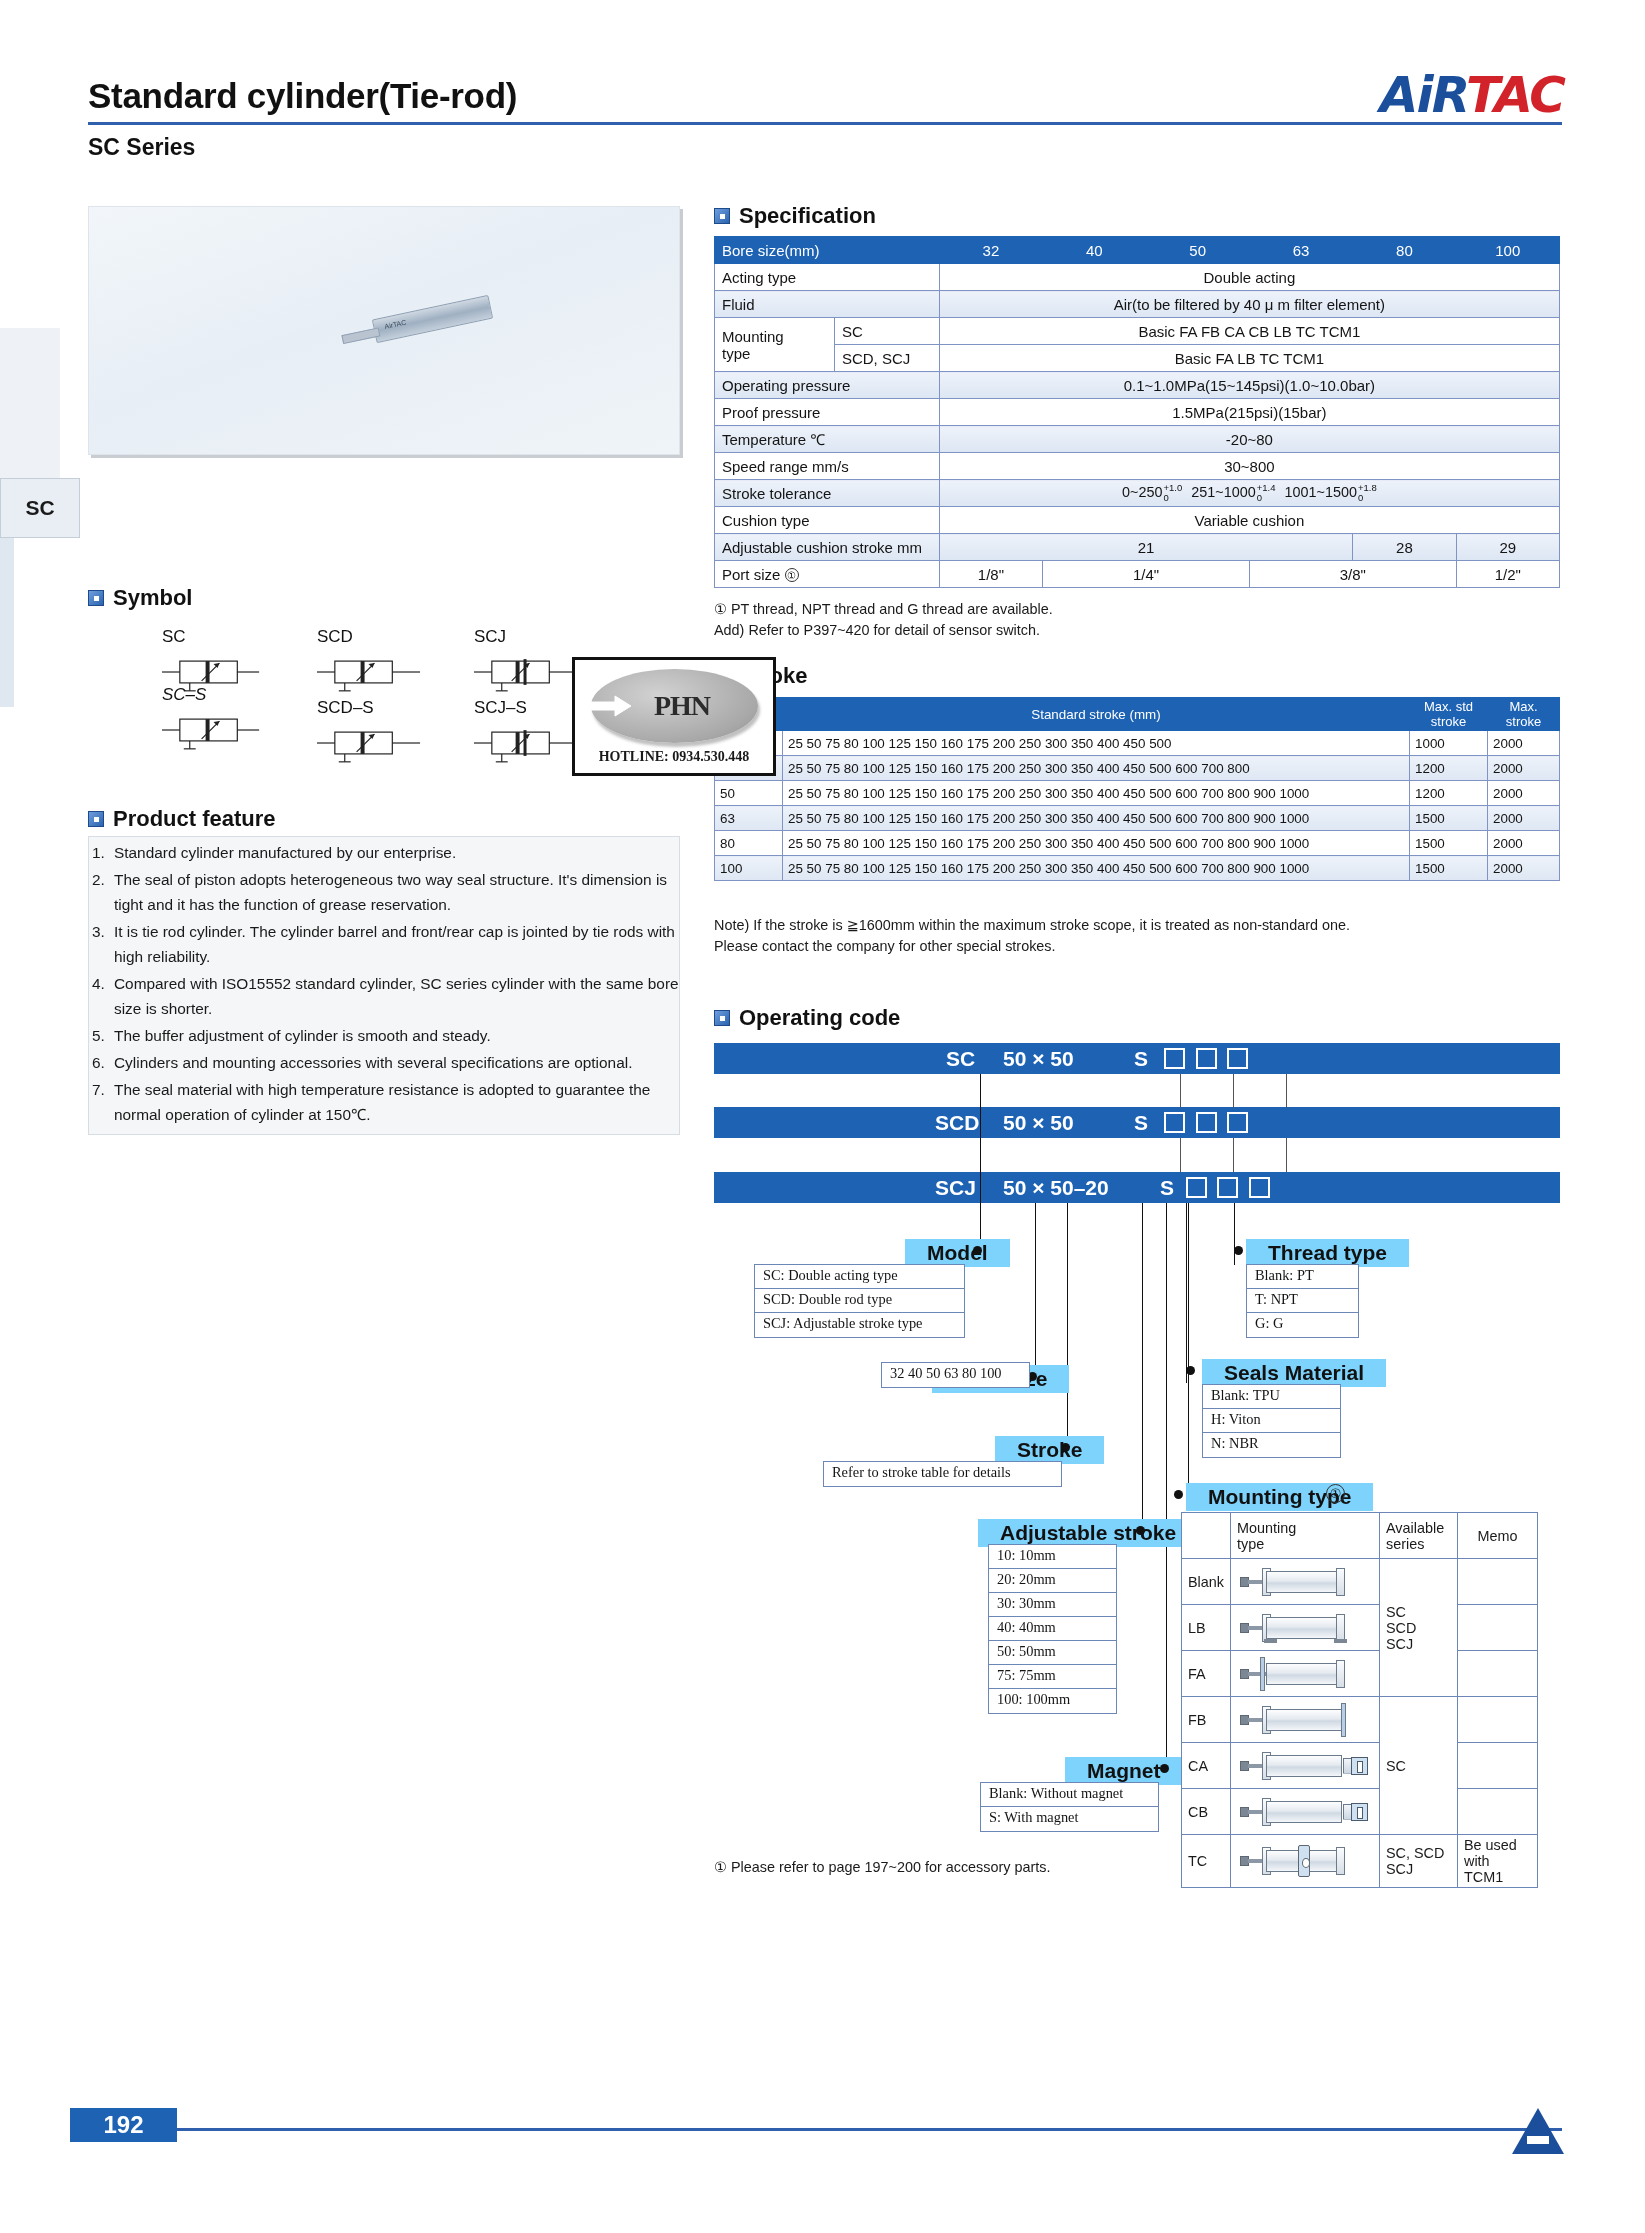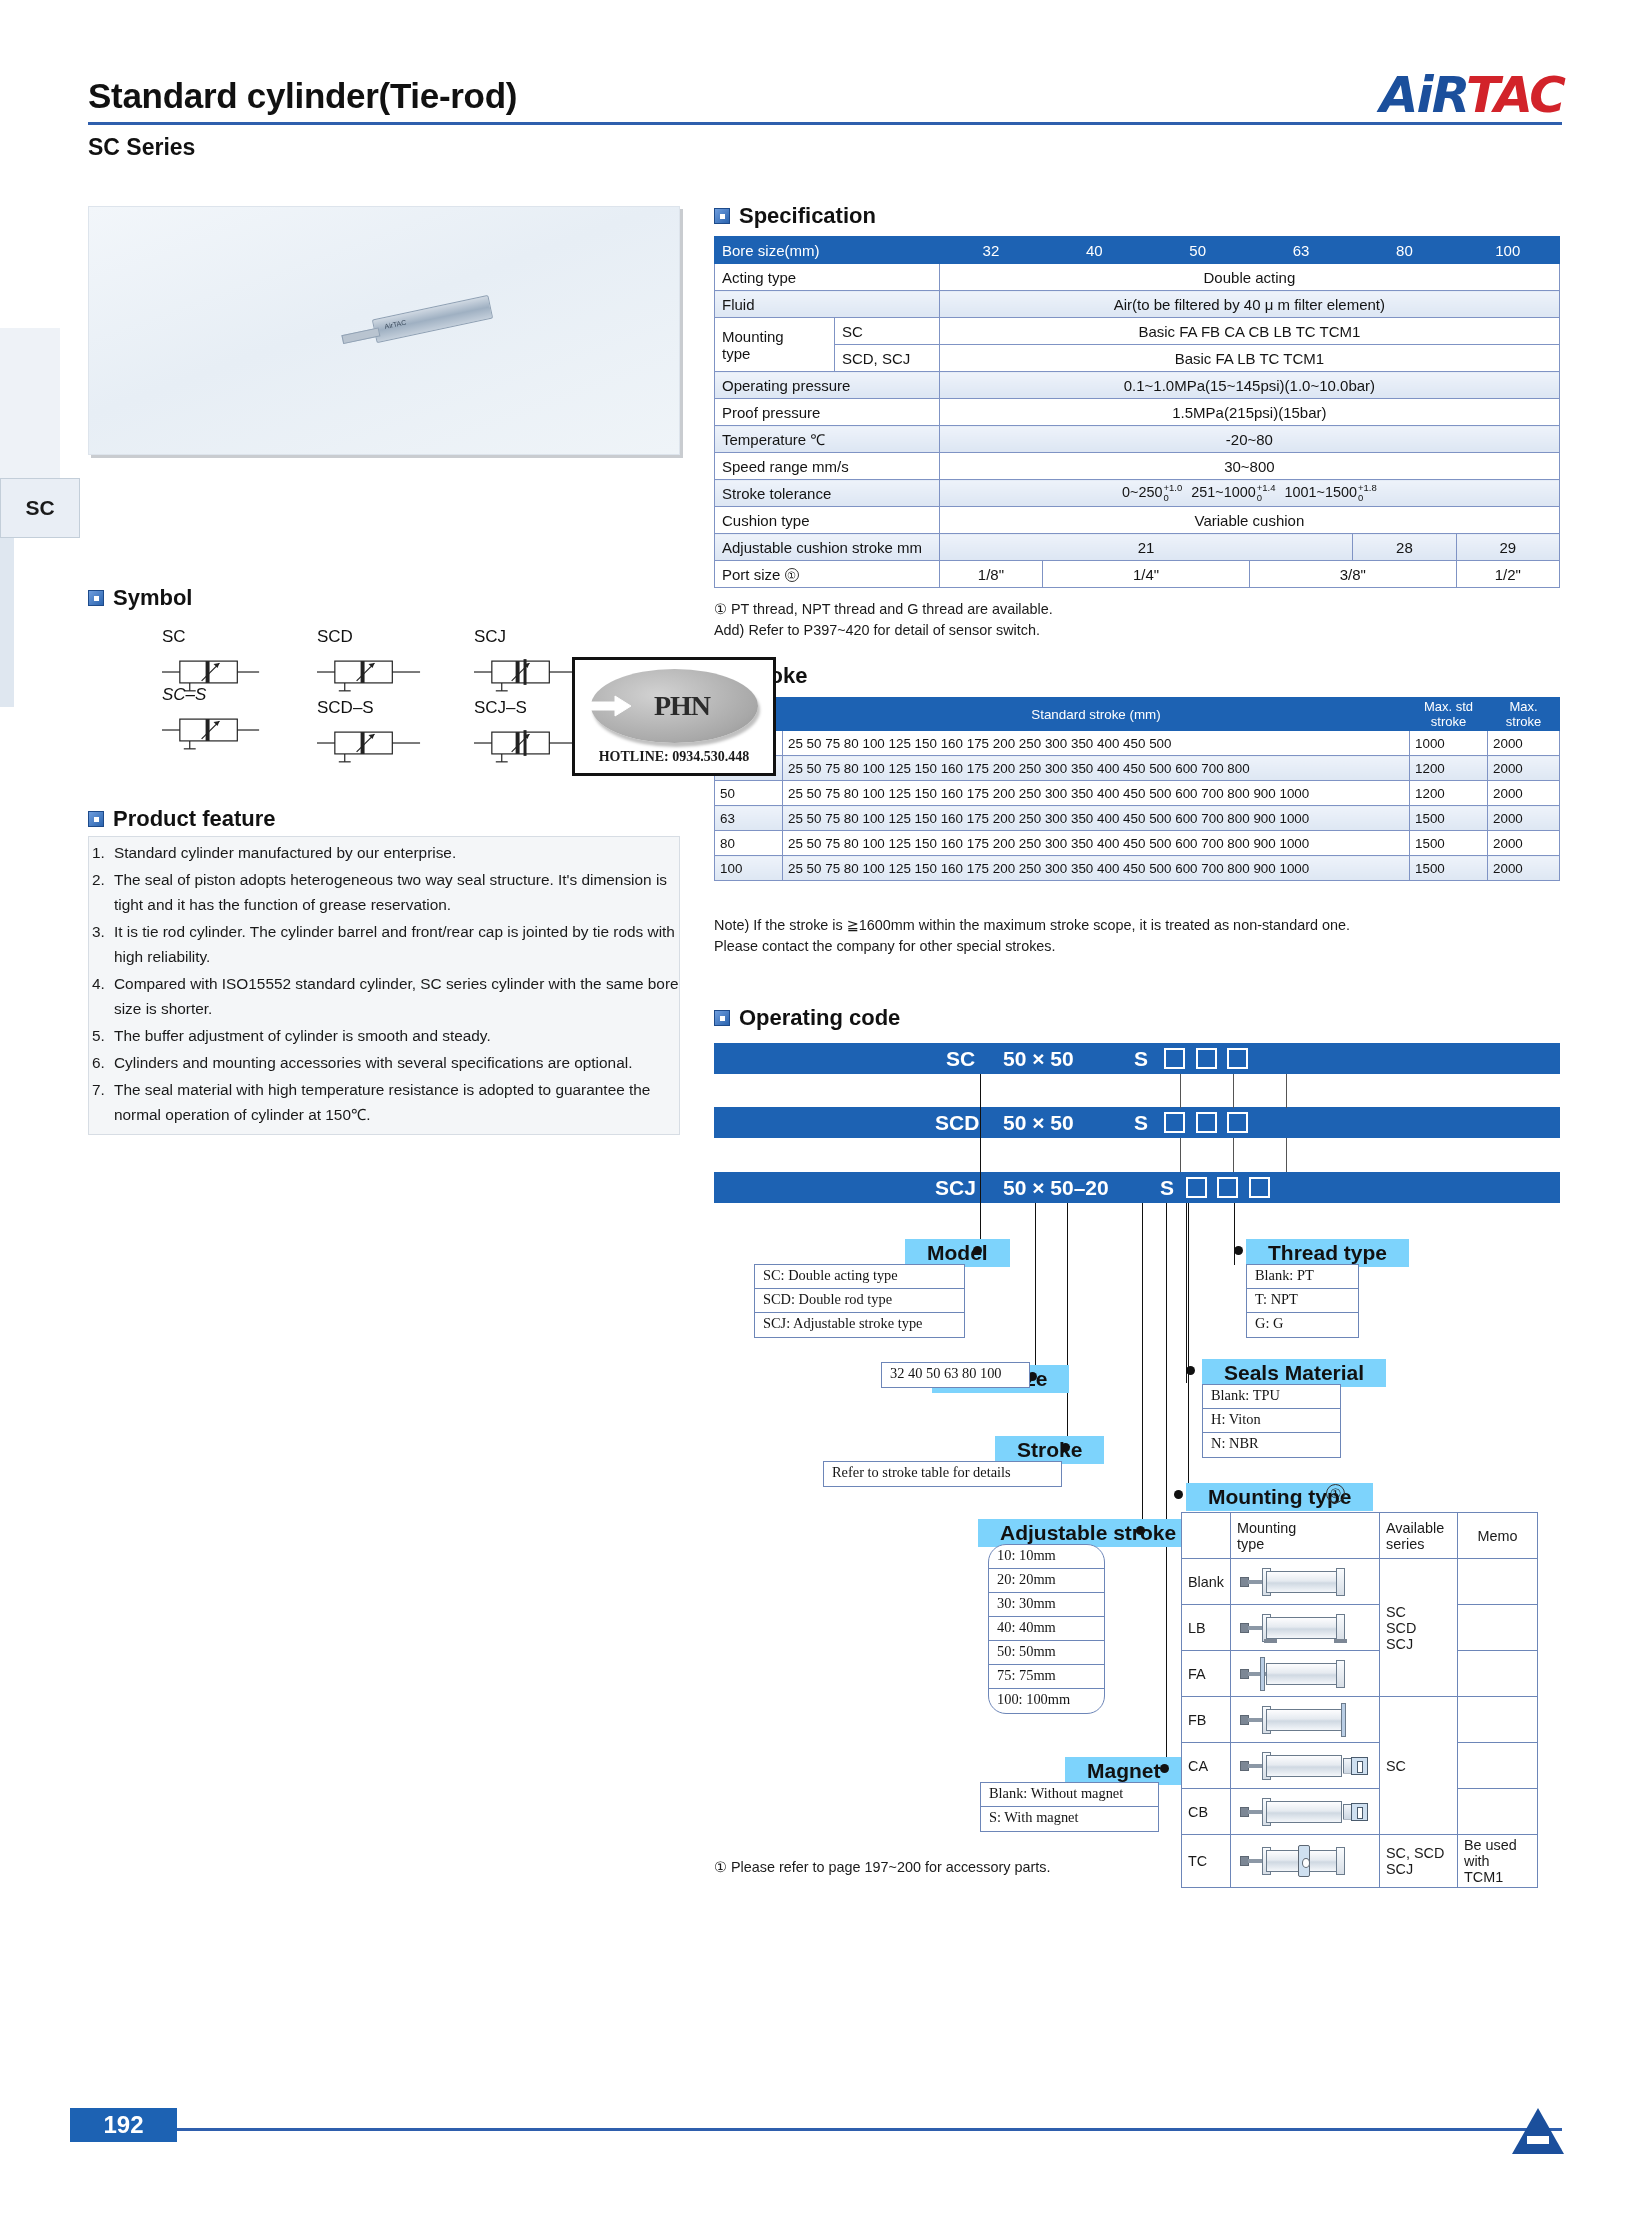--- a/index.html
+++ b/index.html
@@ -618,7 +618,7 @@
 
   <div class="co-title" style="left:978px; top:1519px;">Adjustable stroke</div>
   <span class="dot" style="left:1136px; top:1526px;"></span>
-  <div class="co-box" style="left:988px; top:1544px; width:117px;border-radius:18px;">
+  <div class="co-box" style="left:988px; top:1544px; width:129px;">
     <div>10: 10mm</div>
     <div>20: 20mm</div>
     <div>30: 30mm</div>

